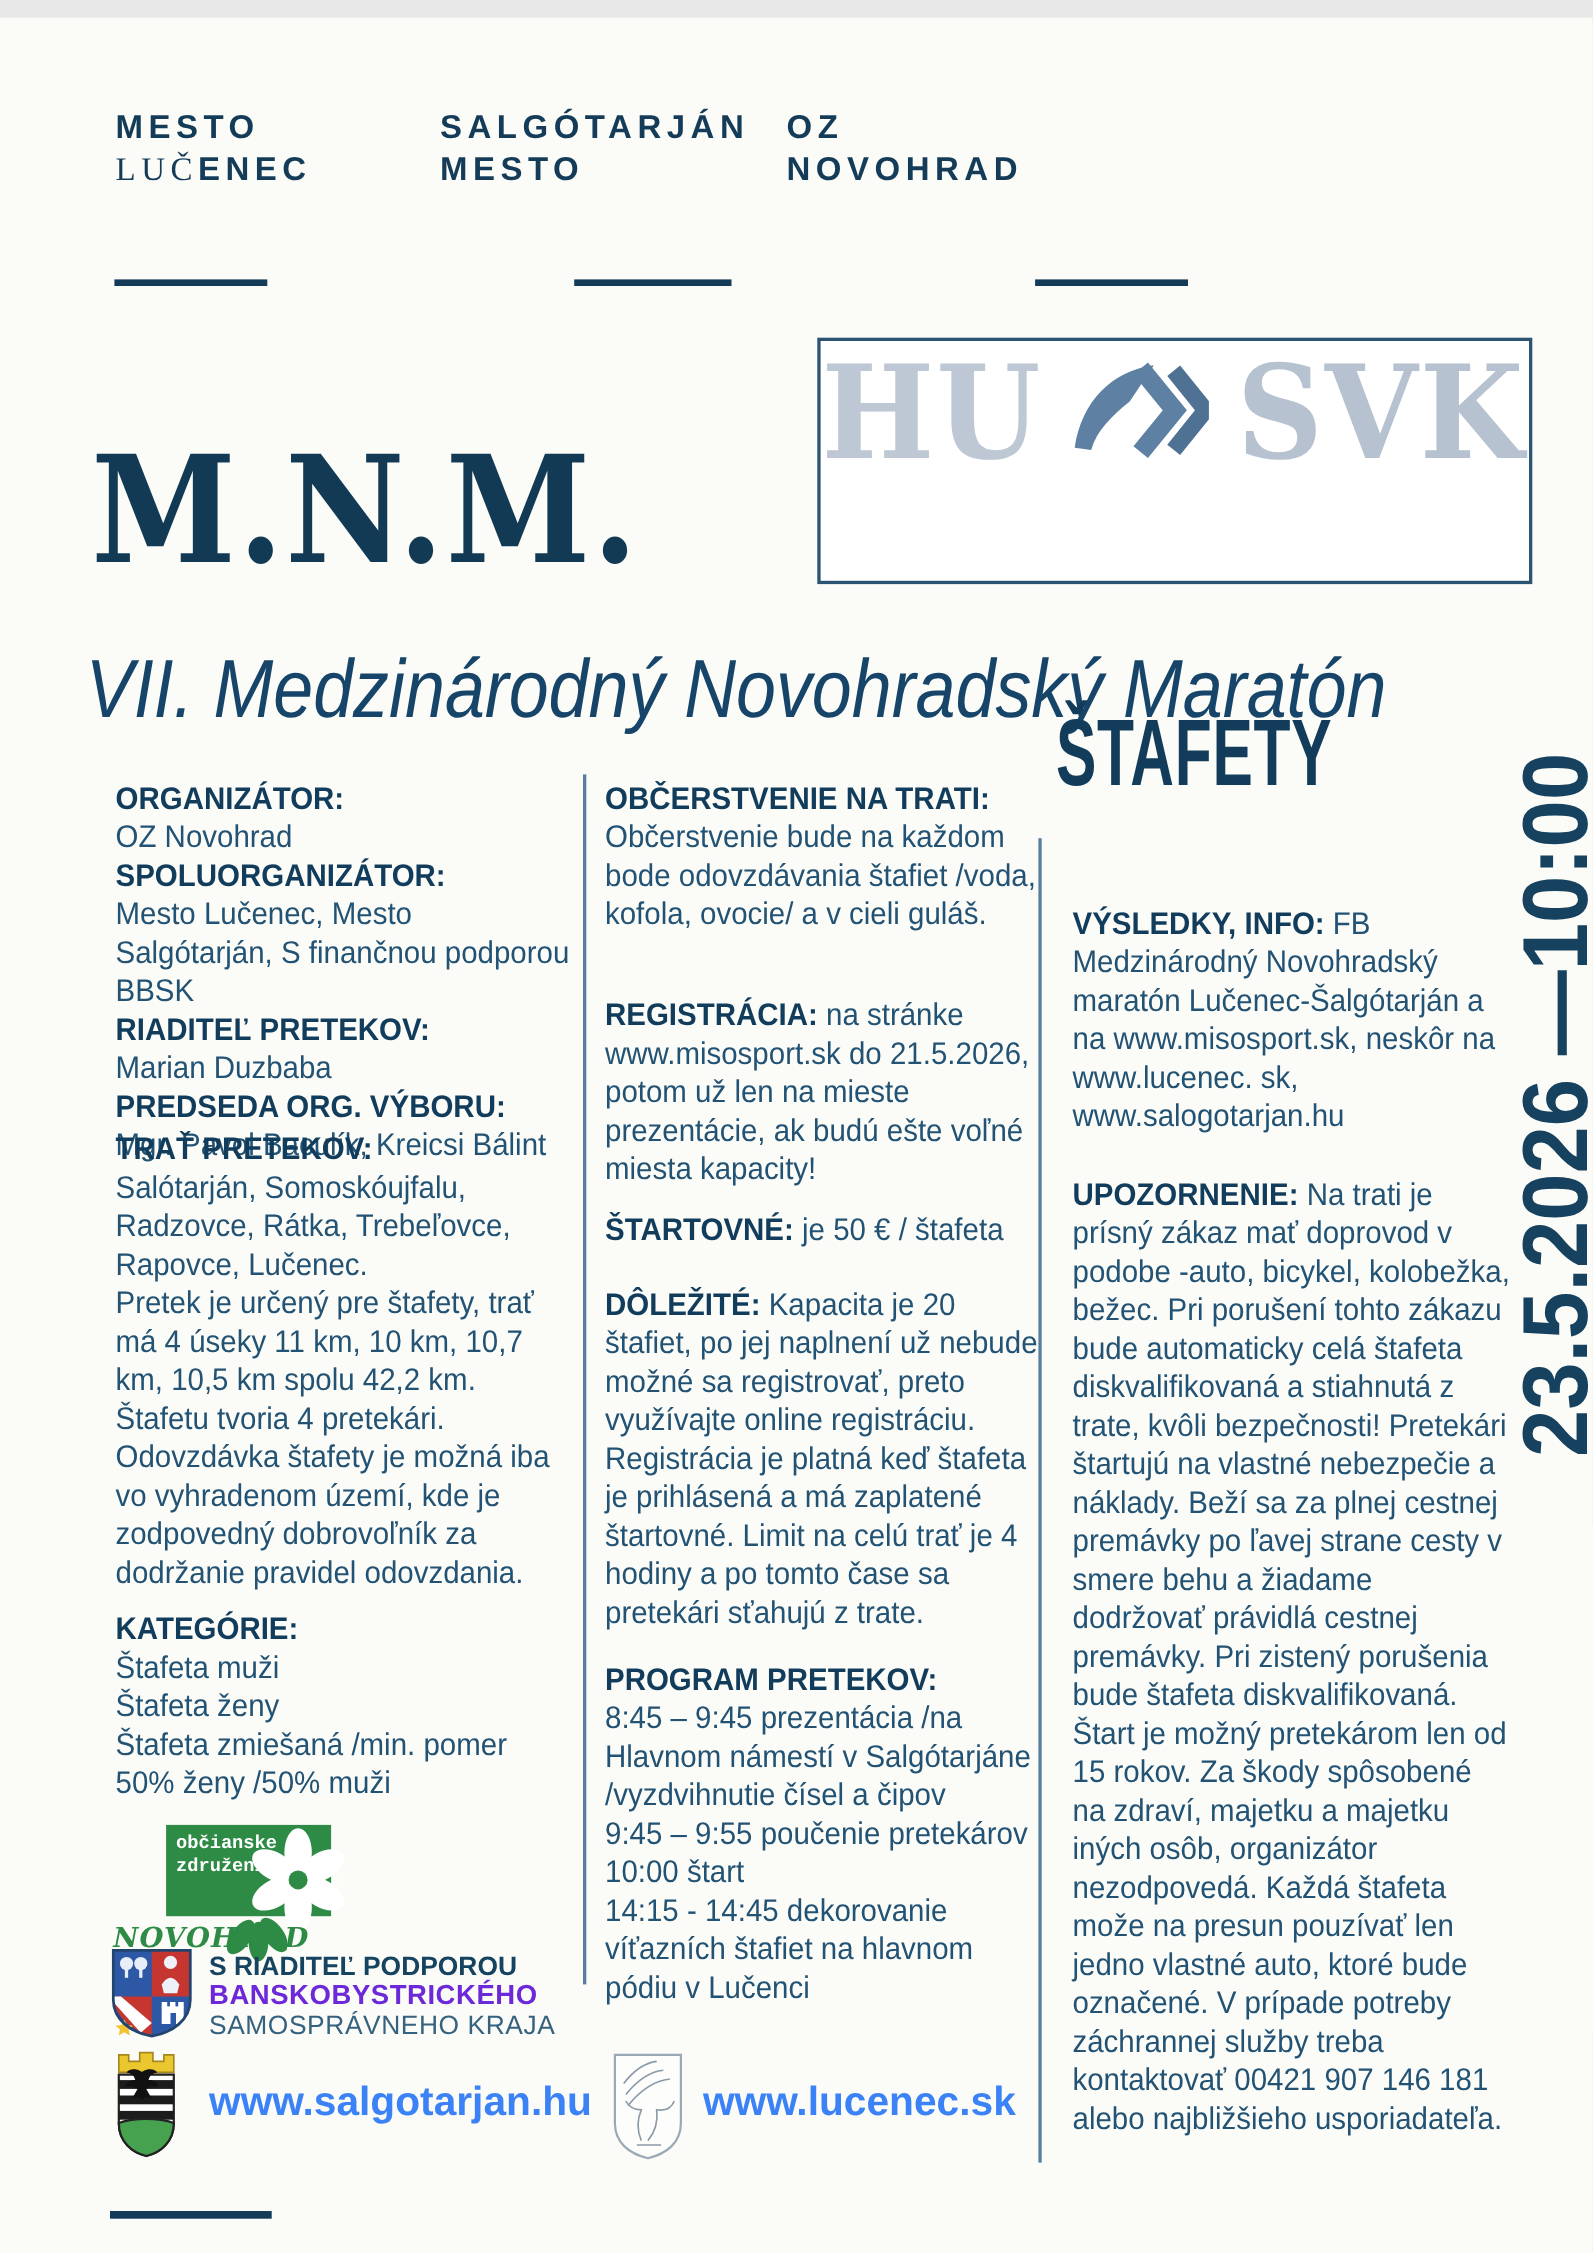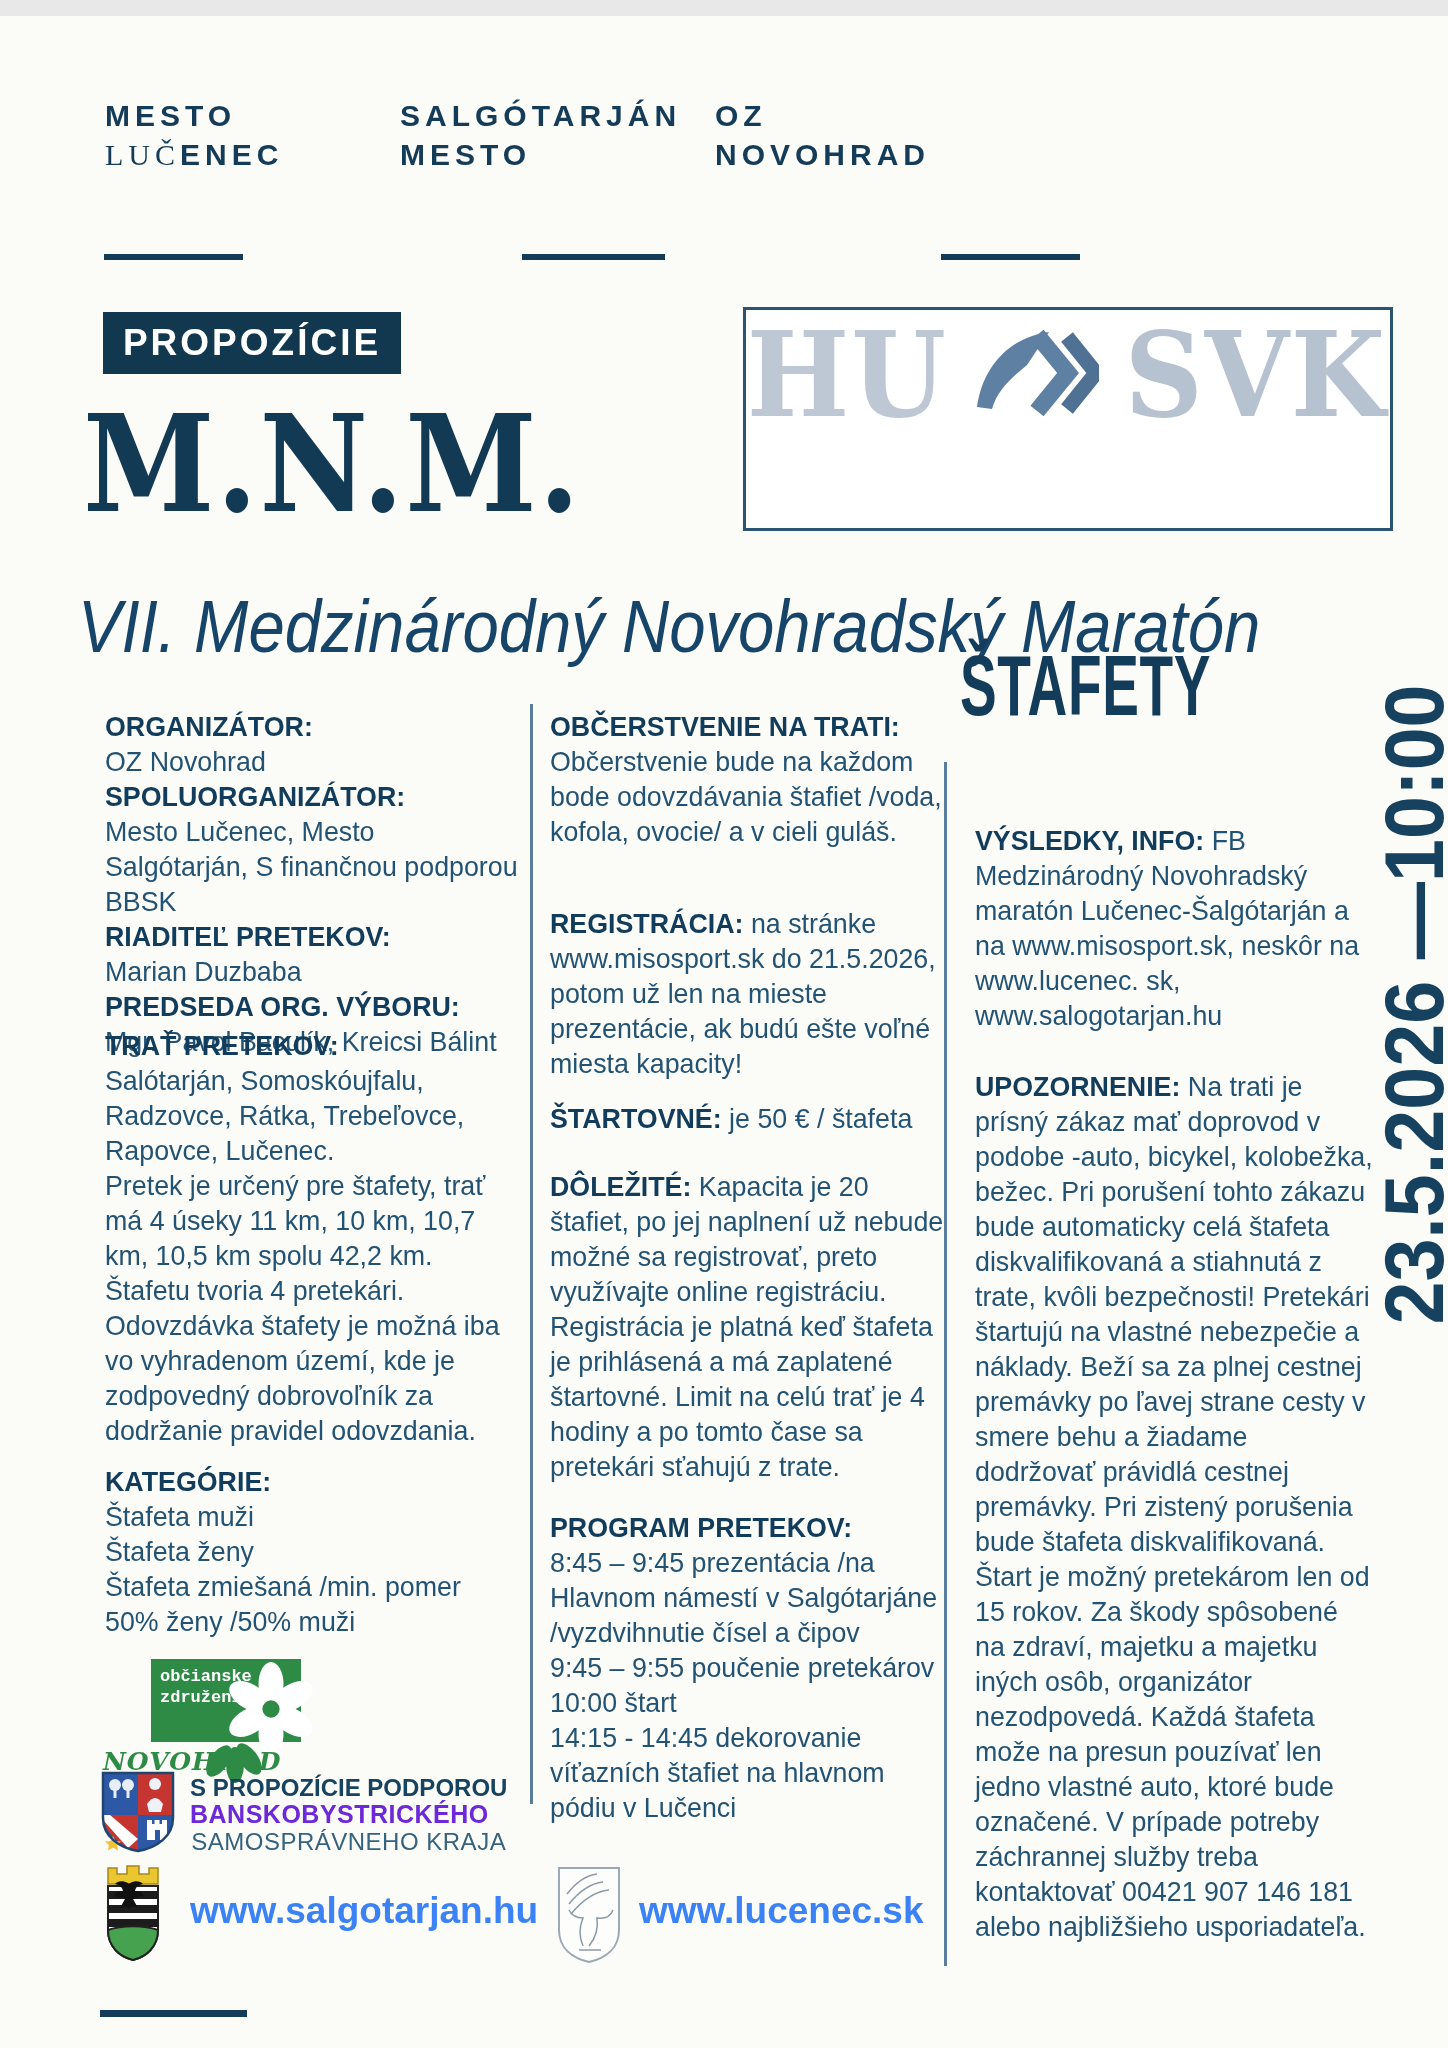--- a/index.html
+++ b/index.html
@@ -93,7 +93,6 @@
   <div class="abs rule" style="left:522px;top:238px;width:143px;"></div>
   <div class="abs rule" style="left:941px;top:238px;width:139px;"></div>
 
-  <div class="abs badge">PROPOZÍCIE</div>
   <div class="abs title">M.N.M.</div>
 
   <div class="abs husvk">

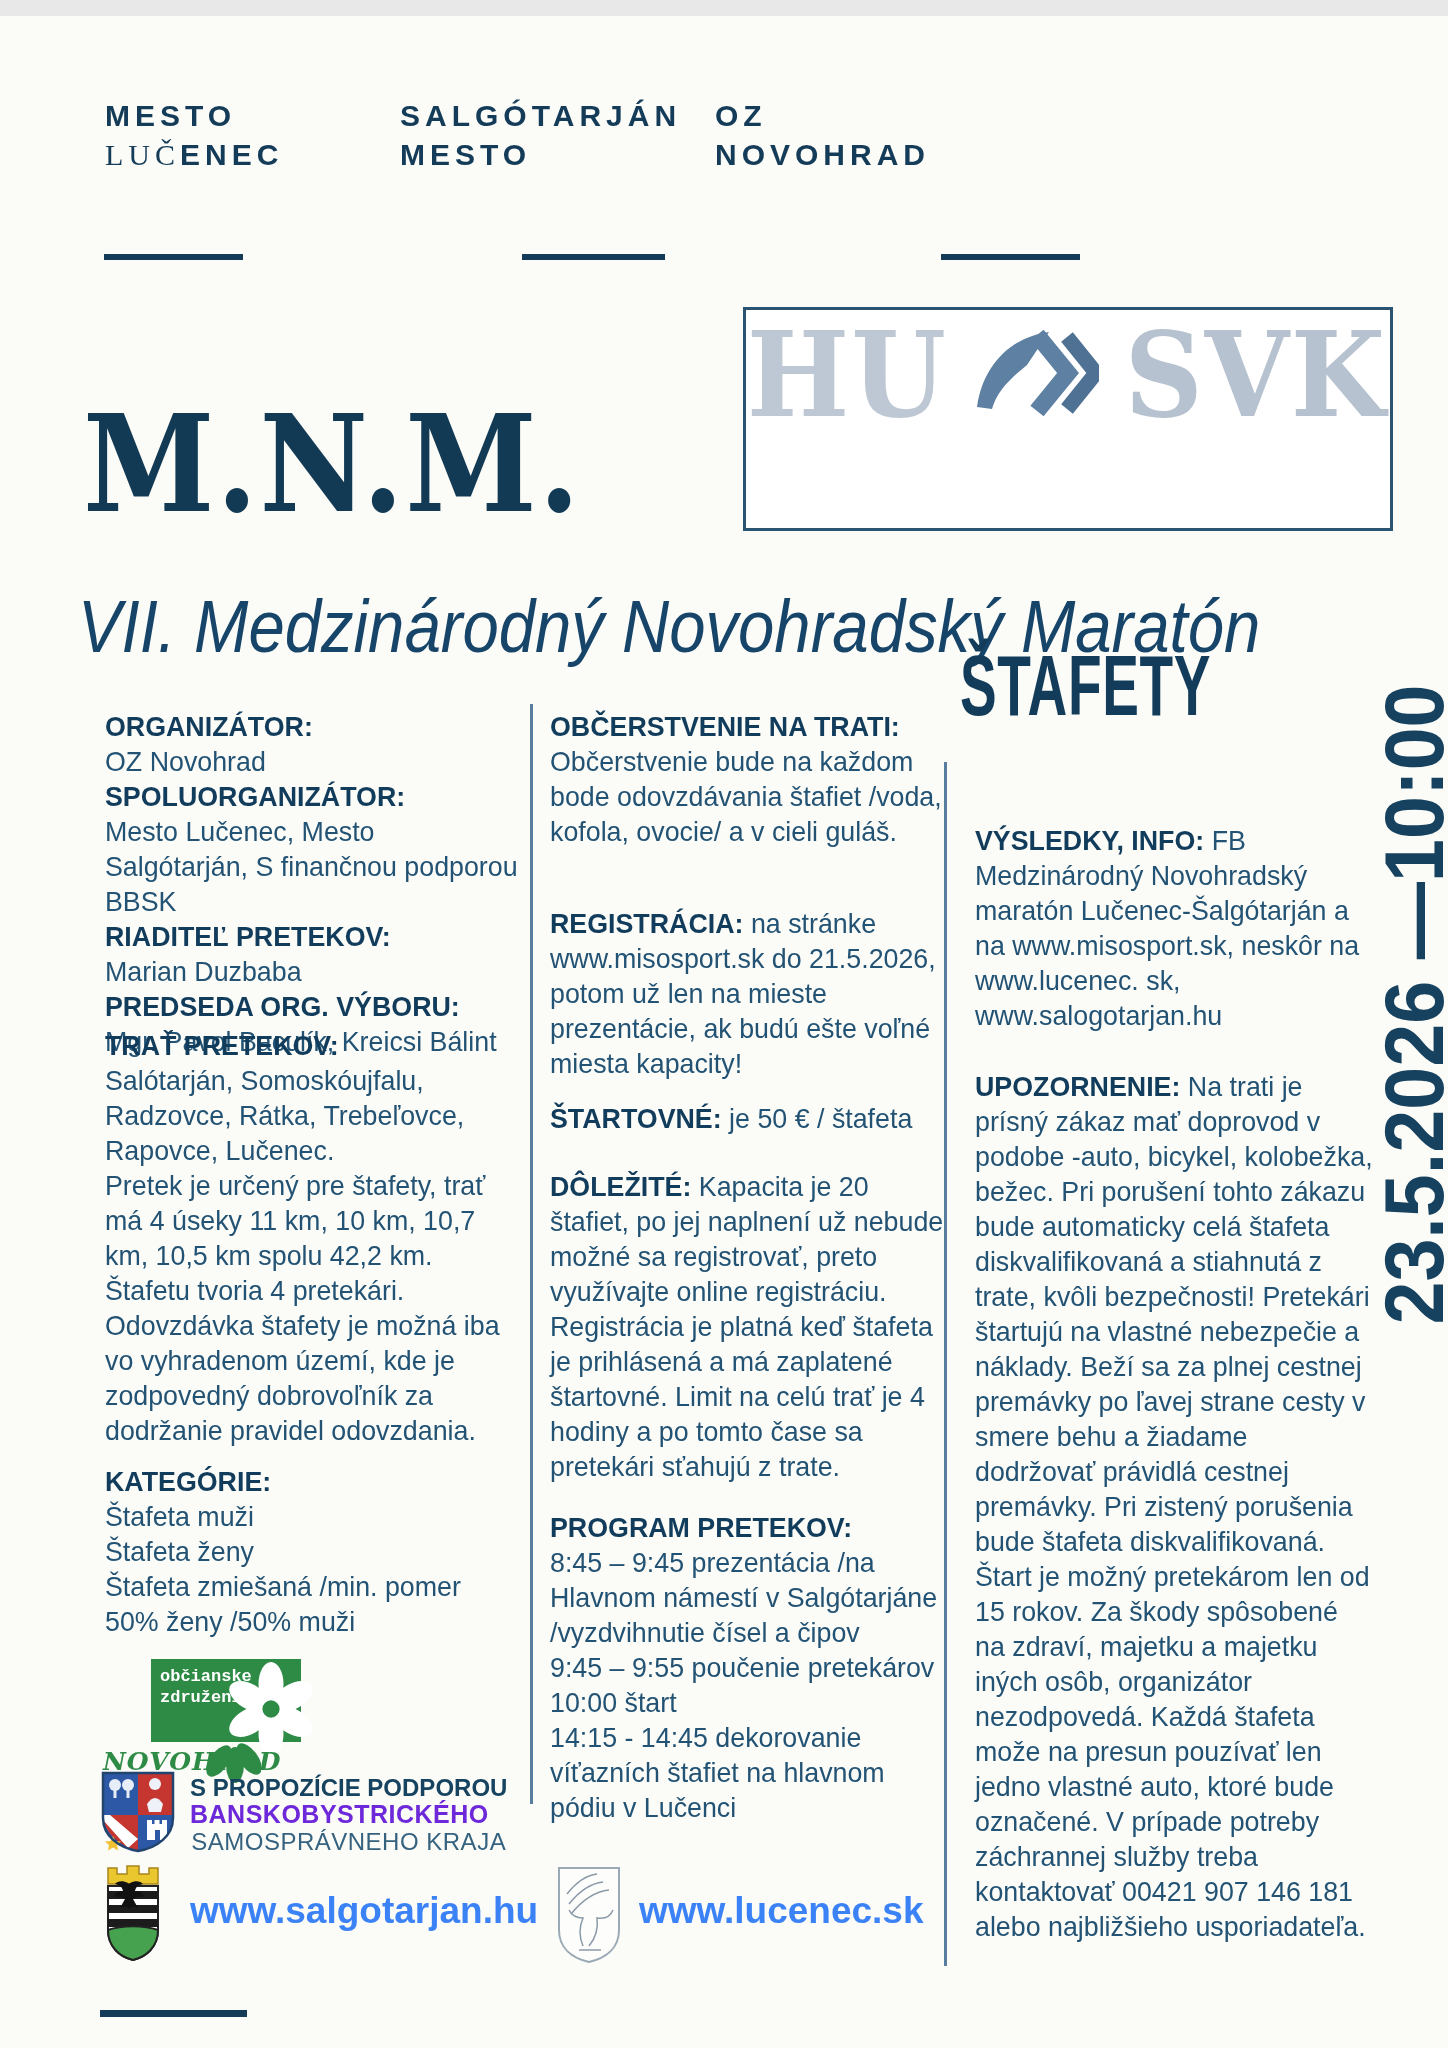--- a/index.html
+++ b/index.html
@@ -221,7 +221,7 @@
       </svg>
     </span>
     <div class="bbsk-text">
-      <div class="l1">S PROPOZÍCIE PODPOROU</div>
+      <div class="l1">S RIADITEĽ PODPOROU</div>
       <div class="l2">BANSKOBYSTRICKÉHO</div>
       <div class="l3">SAMOSPRÁVNEHO KRAJA</div>
     </div>

